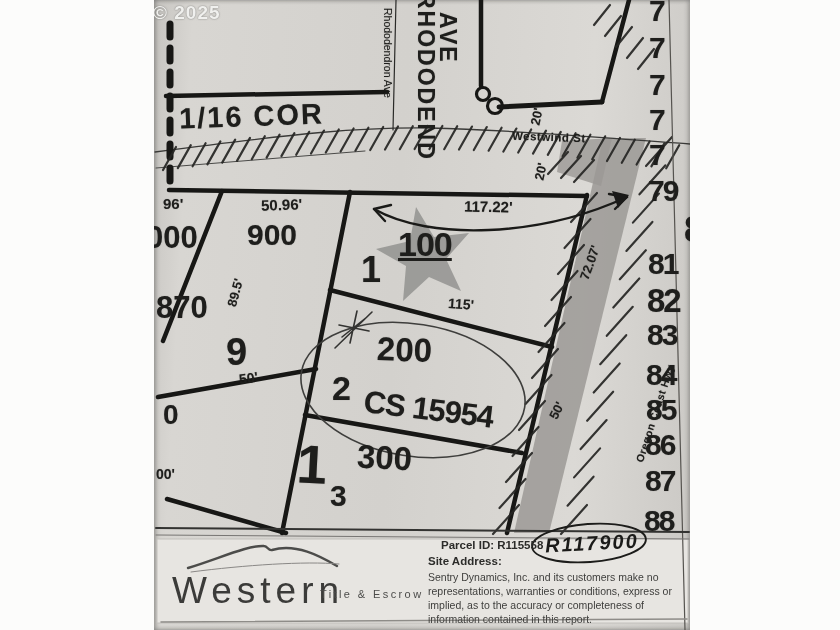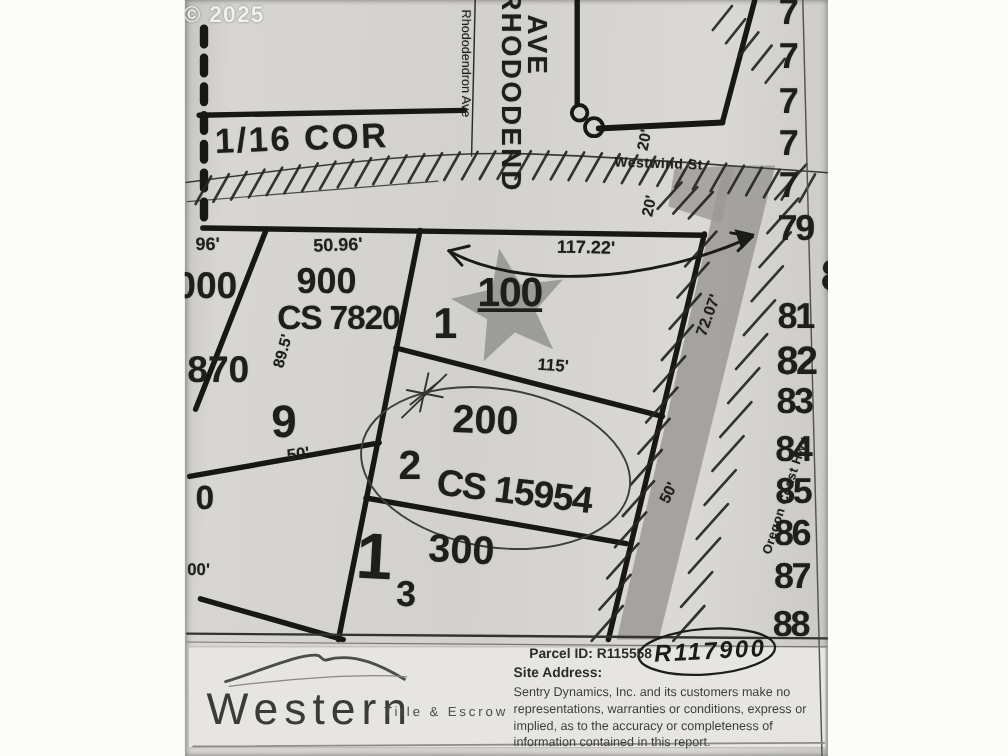--- a/index.html
+++ b/index.html
@@ -189,7 +189,6 @@
 
       <div class="lbl" style="left:146px;top:222px;font-size:31px;">000</div>
       <div class="lbl" style="left:247px;top:220px;font-size:30px;">900</div>
-      <div class="lbl" style="left:231px;top:251px;font-size:28px;letter-spacing:-1px;">CS 7820</div>
       <div class="lbl" style="left:156px;top:292px;font-size:31px;">870</div>
       <div class="lbl" style="left:221px;top:286px;font-size:13px;transform:rotate(-75deg);">89.5'</div>
 

